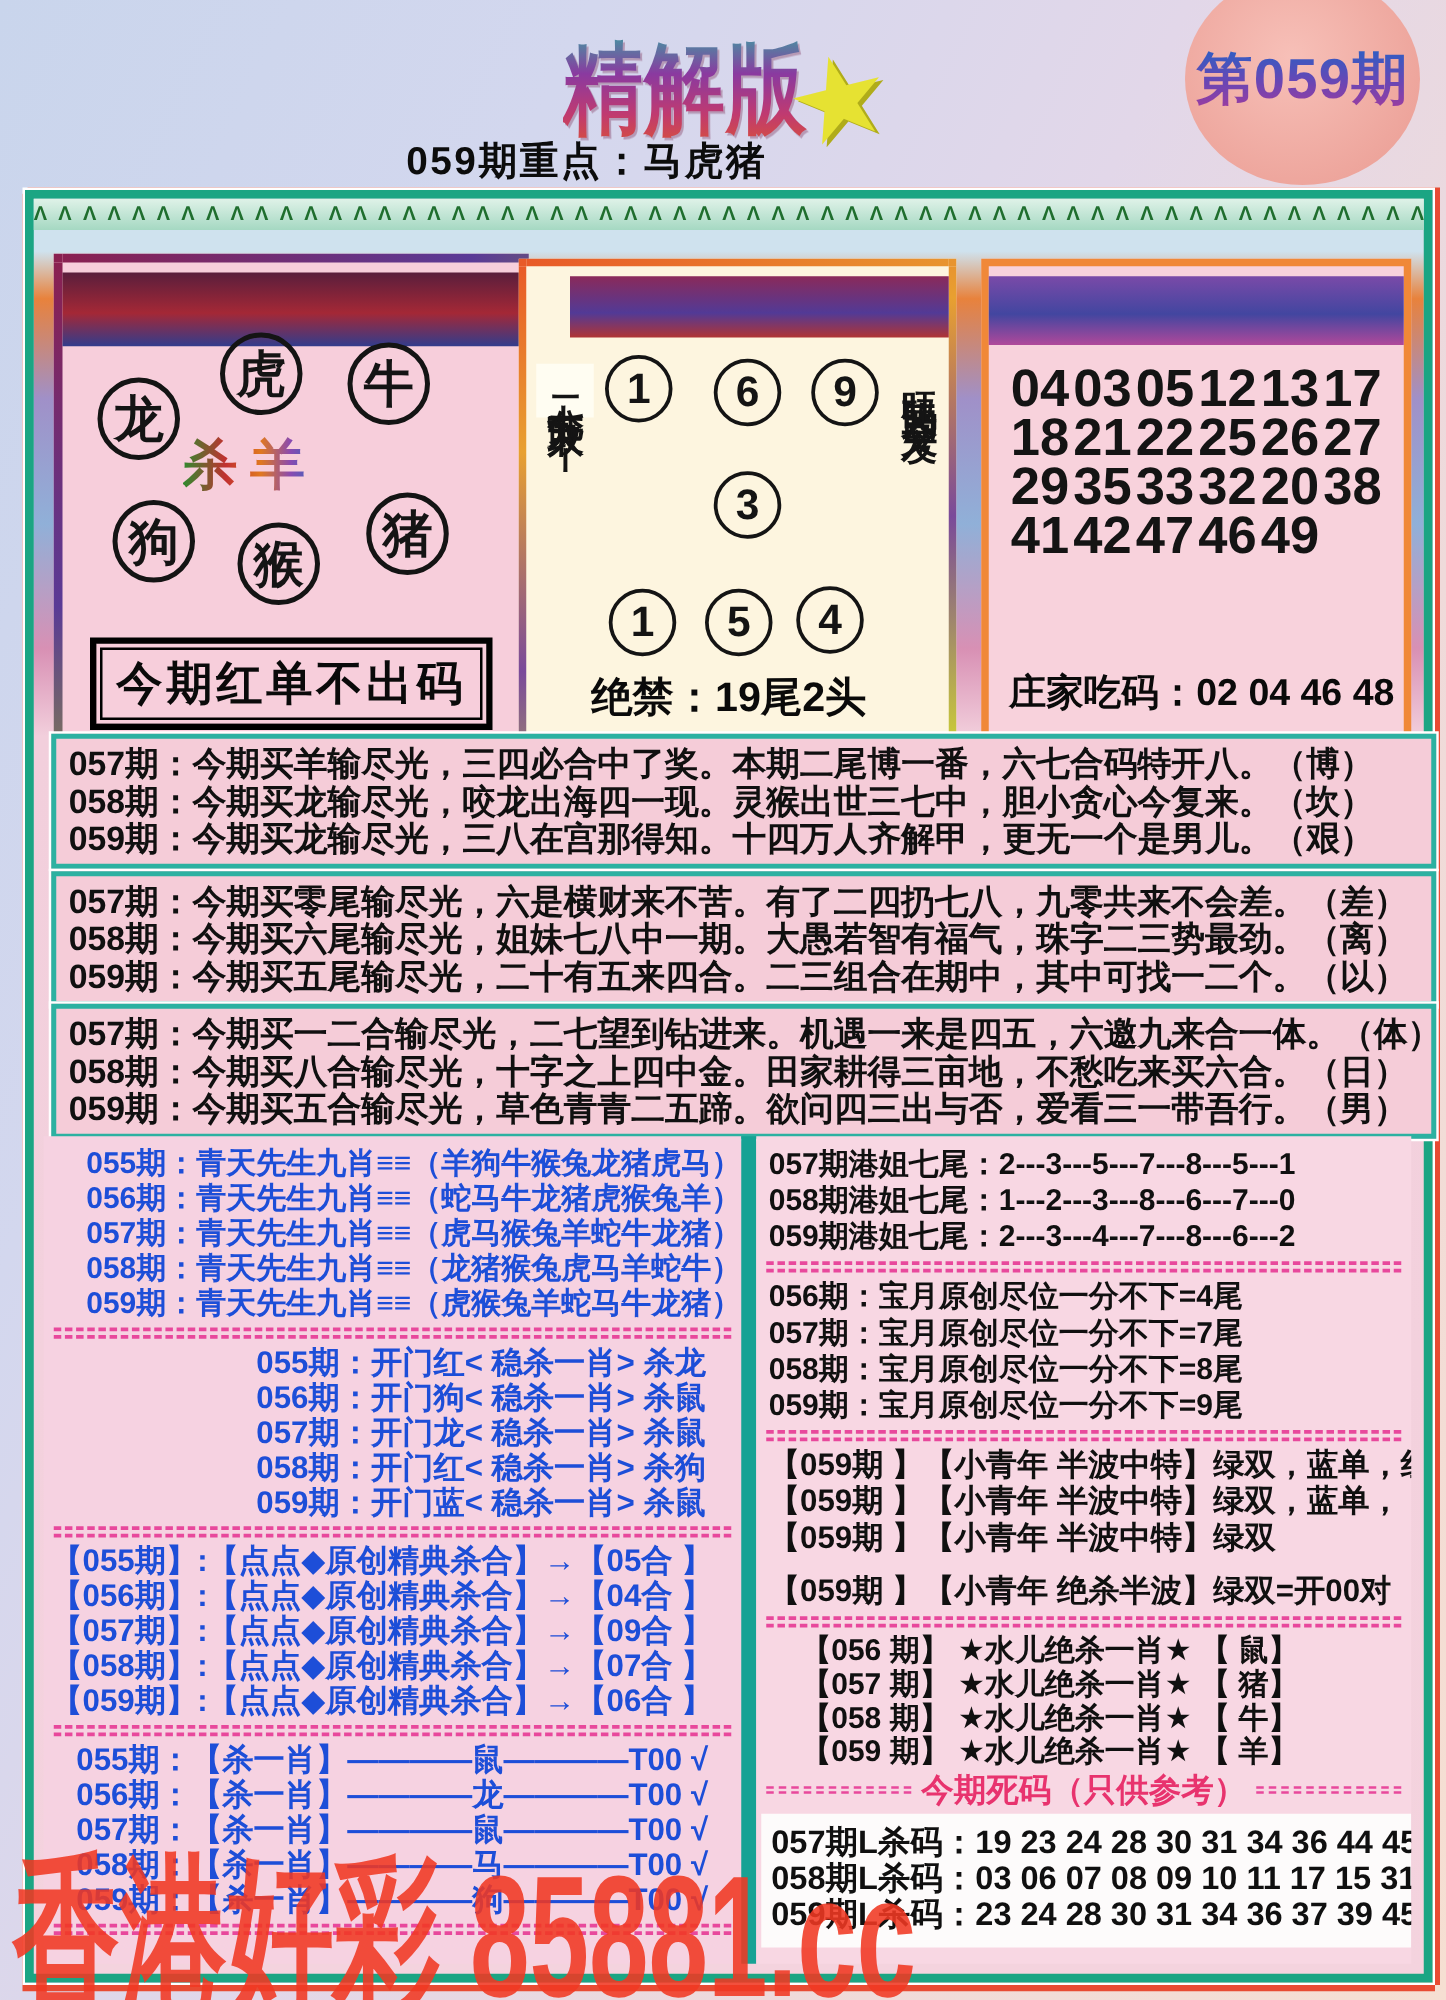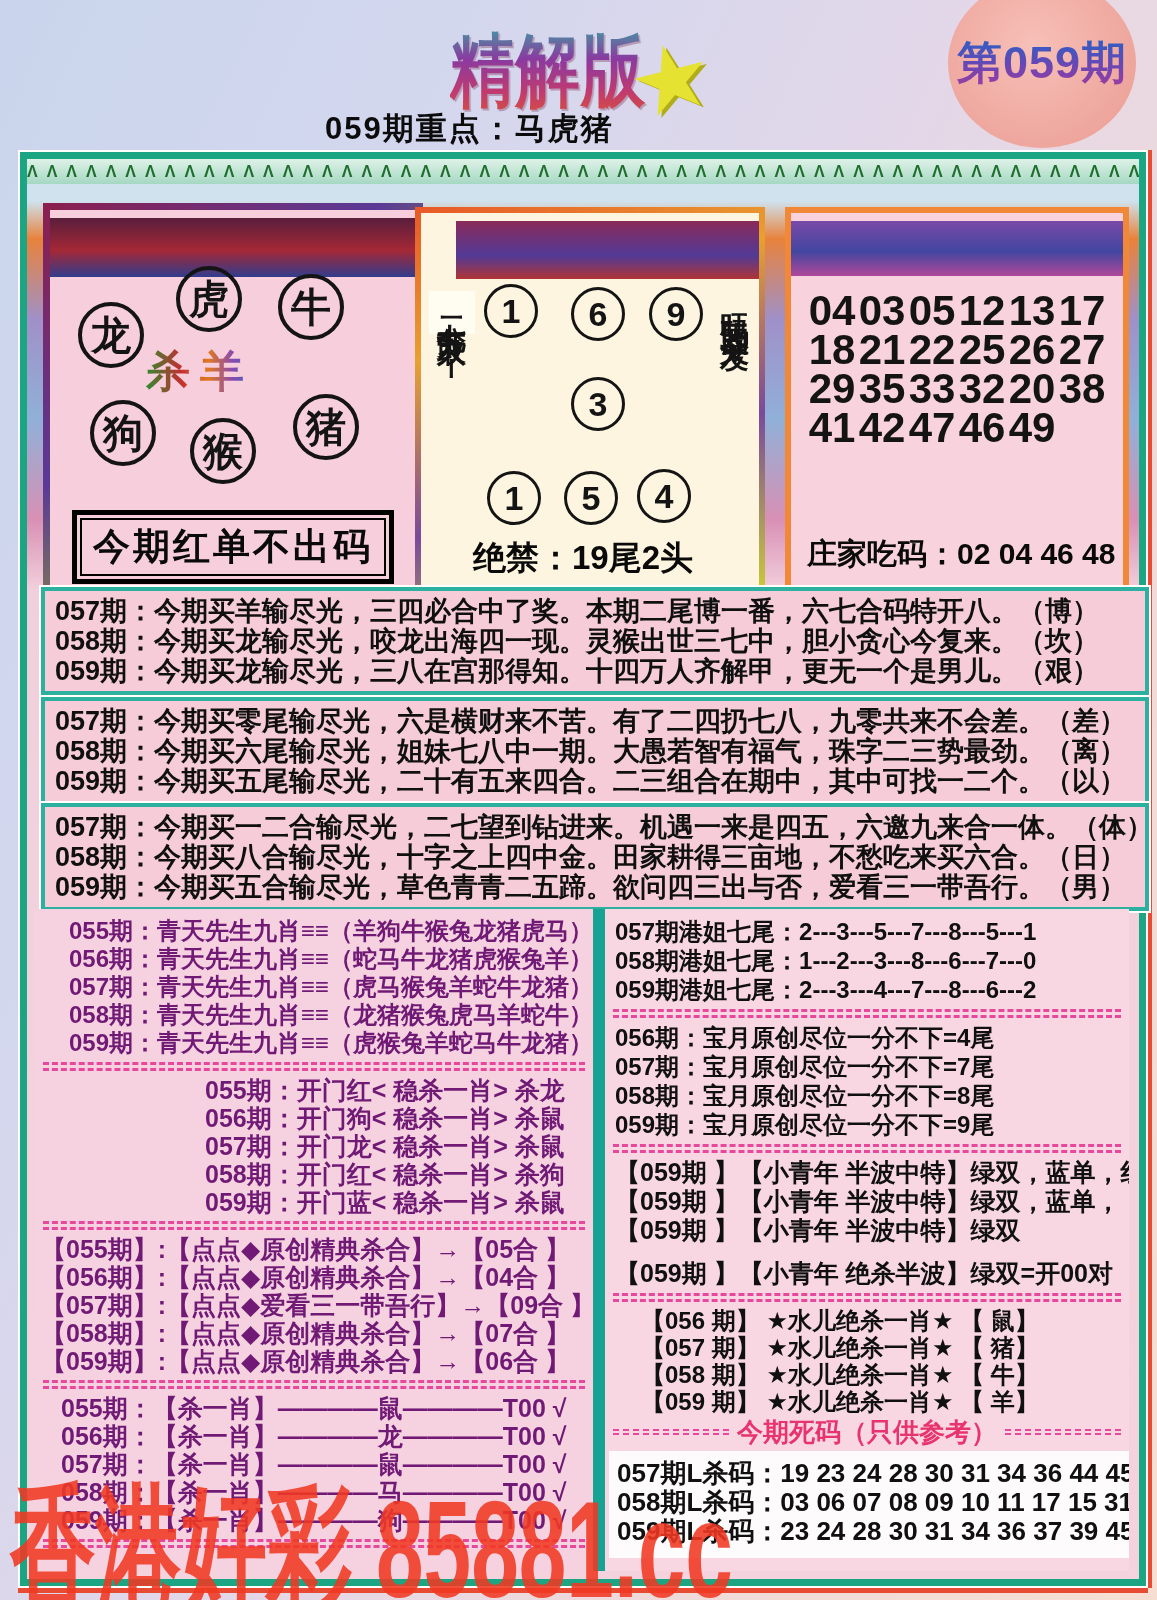--- a/index.html
+++ b/index.html
@@ -49,7 +49,7 @@
   
   .tbox{position:absolute;left:388px;top:48px;width:338px;height:374px;background:#fdf5df;
     border:6px solid;border-image:linear-gradient(160deg,#e85a28,#e8a030 30%,#7a4a9a 65%,#c8c83a) 1;}
-  .t-tail{margin-top:8px;font-size:43px;letter-spacing:8px;
+  .t-tail{margin-top:8px;font-size:36px;letter-spacing:8px;
     background:linear-gradient(180deg,#8a2a5a,#523a96 60%,#b03434);margin-left:35px;}
   .vstrip{position:absolute;writing-mode:vertical-rl;text-orientation:upright;
     font-size:29px;font-weight:bold;color:#141414;letter-spacing:5px;}

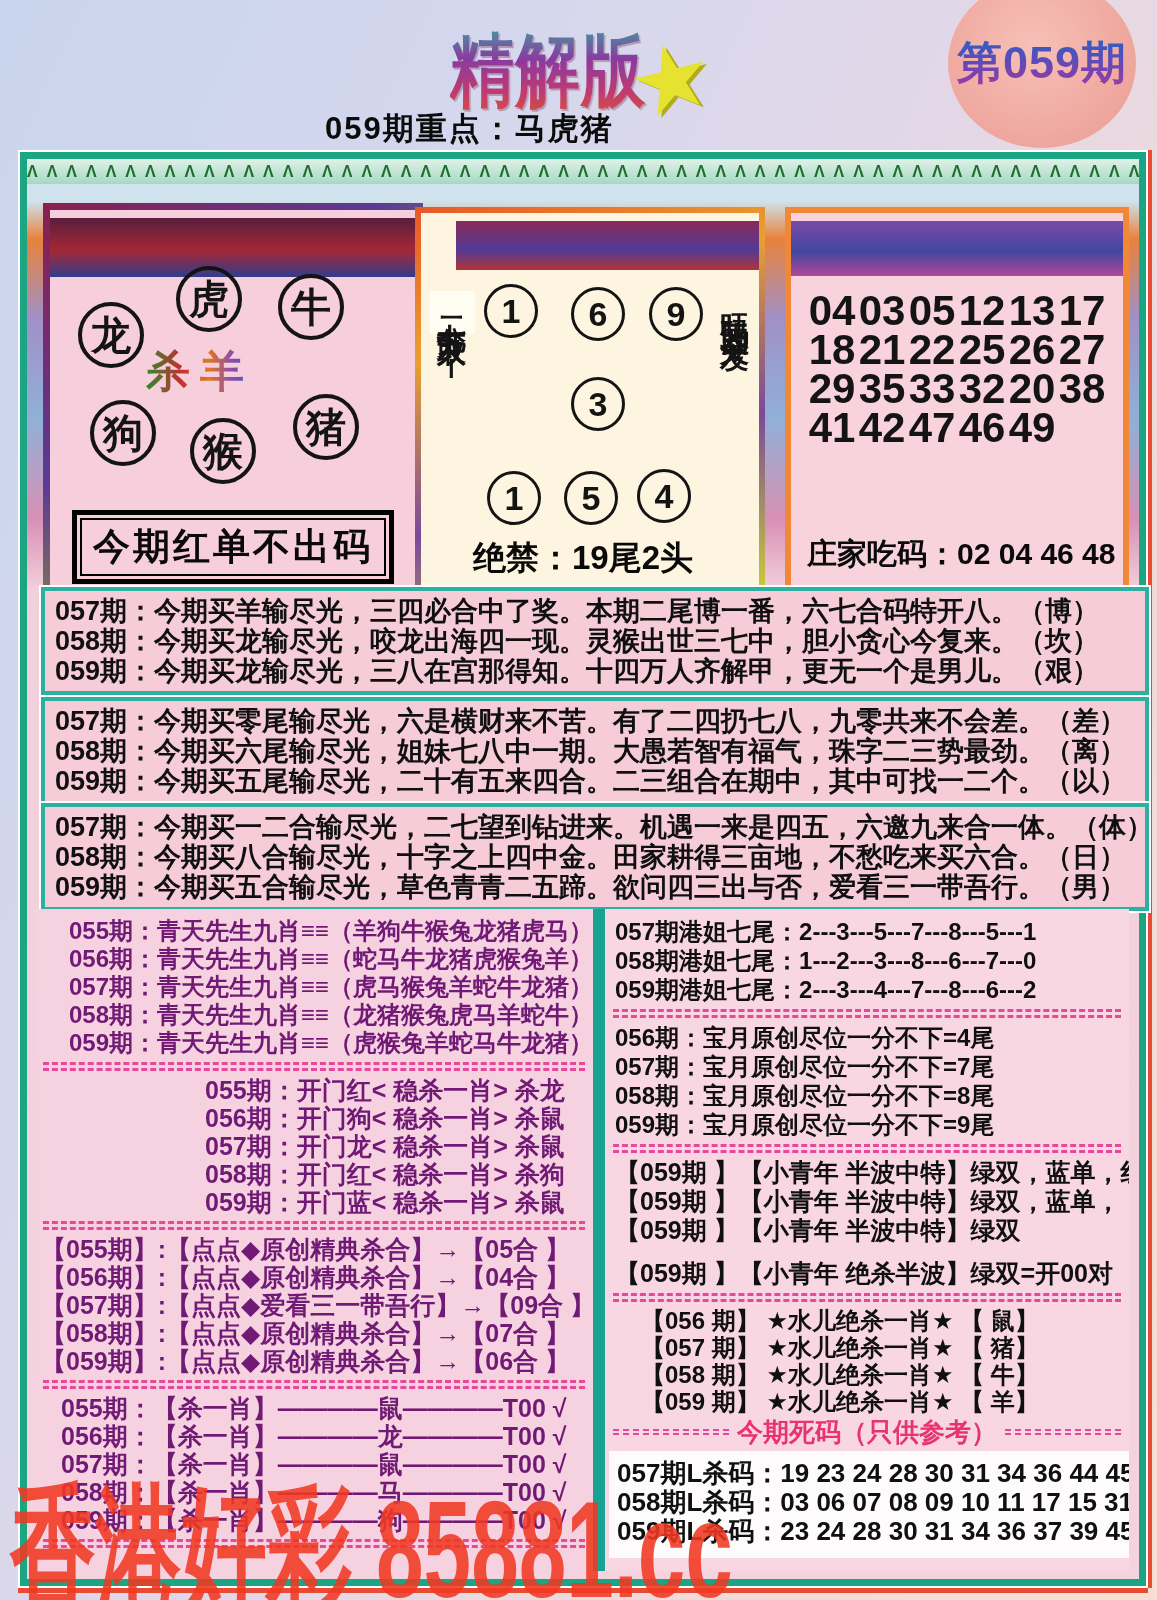--- a/index.html
+++ b/index.html
@@ -77,7 +77,7 @@
   .lcol{width:558px;background:#f6d2e1;padding-top:8px;overflow:hidden;}
   .vdiv{width:12px;background:#17a294;}
   .rcol{flex:1;background:#f8d7e3;padding-top:8px;overflow:hidden;}
-  .l-line{font-size:24px;font-weight:600;line-height:28px;white-space:nowrap;color:#701a75;}
+  .l-line{font-size:24px;font-weight:600;line-height:28px;white-space:nowrap;color:#1d4ed8;}
   .nine .l-line{margin-left:34px;}
   .kaimen .l-line{margin-left:170px;font-size:25px;}
   .dian .l-line{margin-left:6px;font-size:25px;}

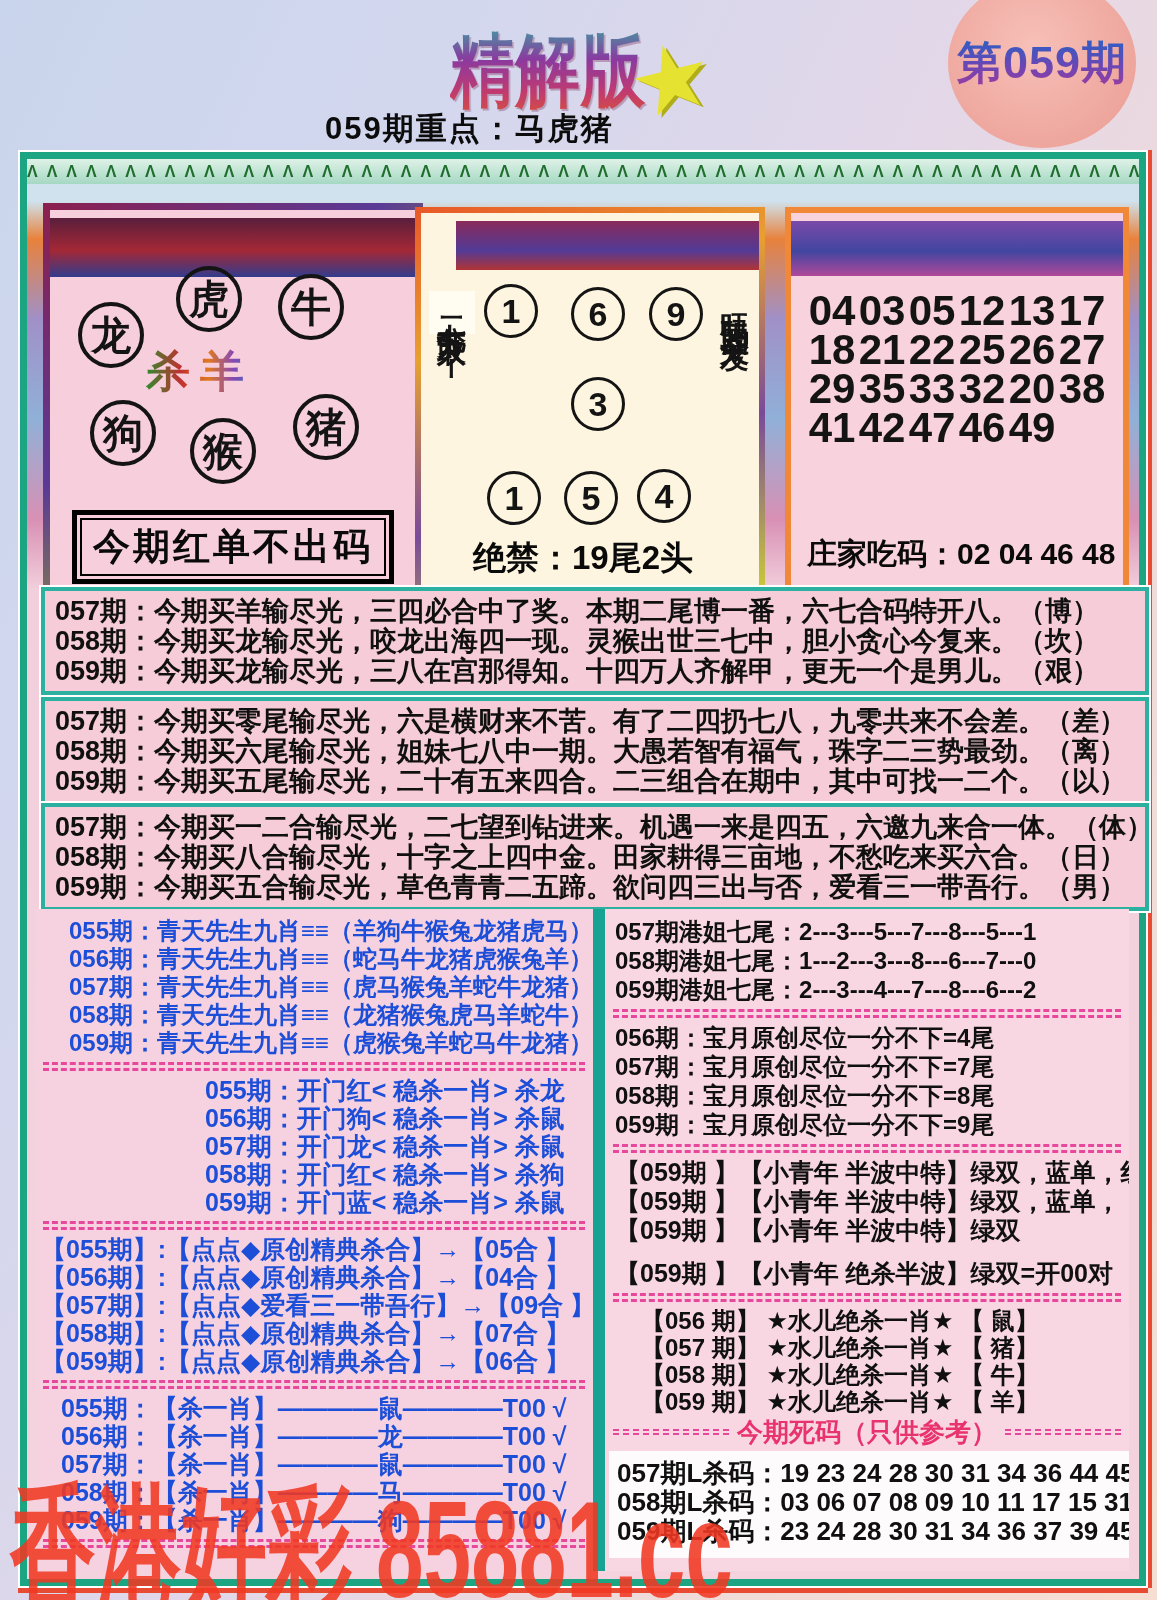--- a/index.html
+++ b/index.html
@@ -204,7 +204,7 @@
         <div class="dian">
           <div class="l-line">【055期】:【点点◆原创精典杀合】→【05合 】</div>
           <div class="l-line">【056期】:【点点◆原创精典杀合】→【04合 】</div>
-          <div class="l-line">【057期】:【点点◆爱看三一带吾行】→【09合 】</div>
+          <div class="l-line">【057期】:【点点◆原创精典杀合】→【09合 】</div>
           <div class="l-line">【058期】:【点点◆原创精典杀合】→【07合 】</div>
           <div class="l-line">【059期】:【点点◆原创精典杀合】→【06合 】</div>
         </div>

